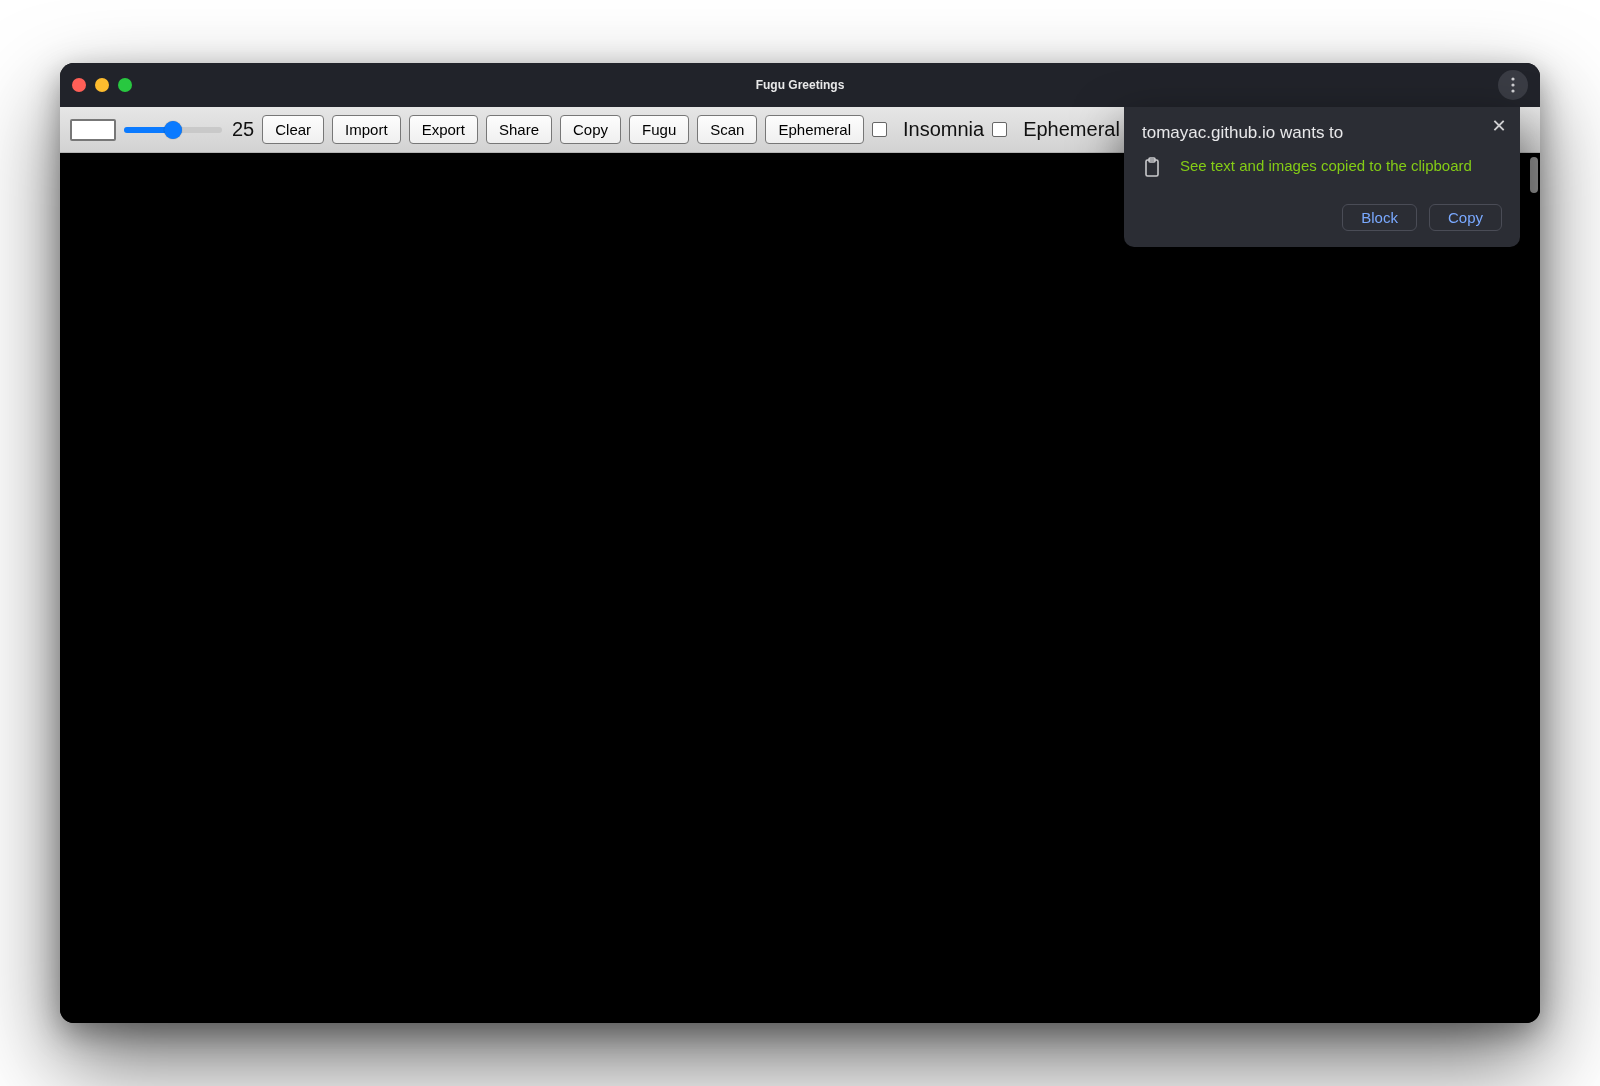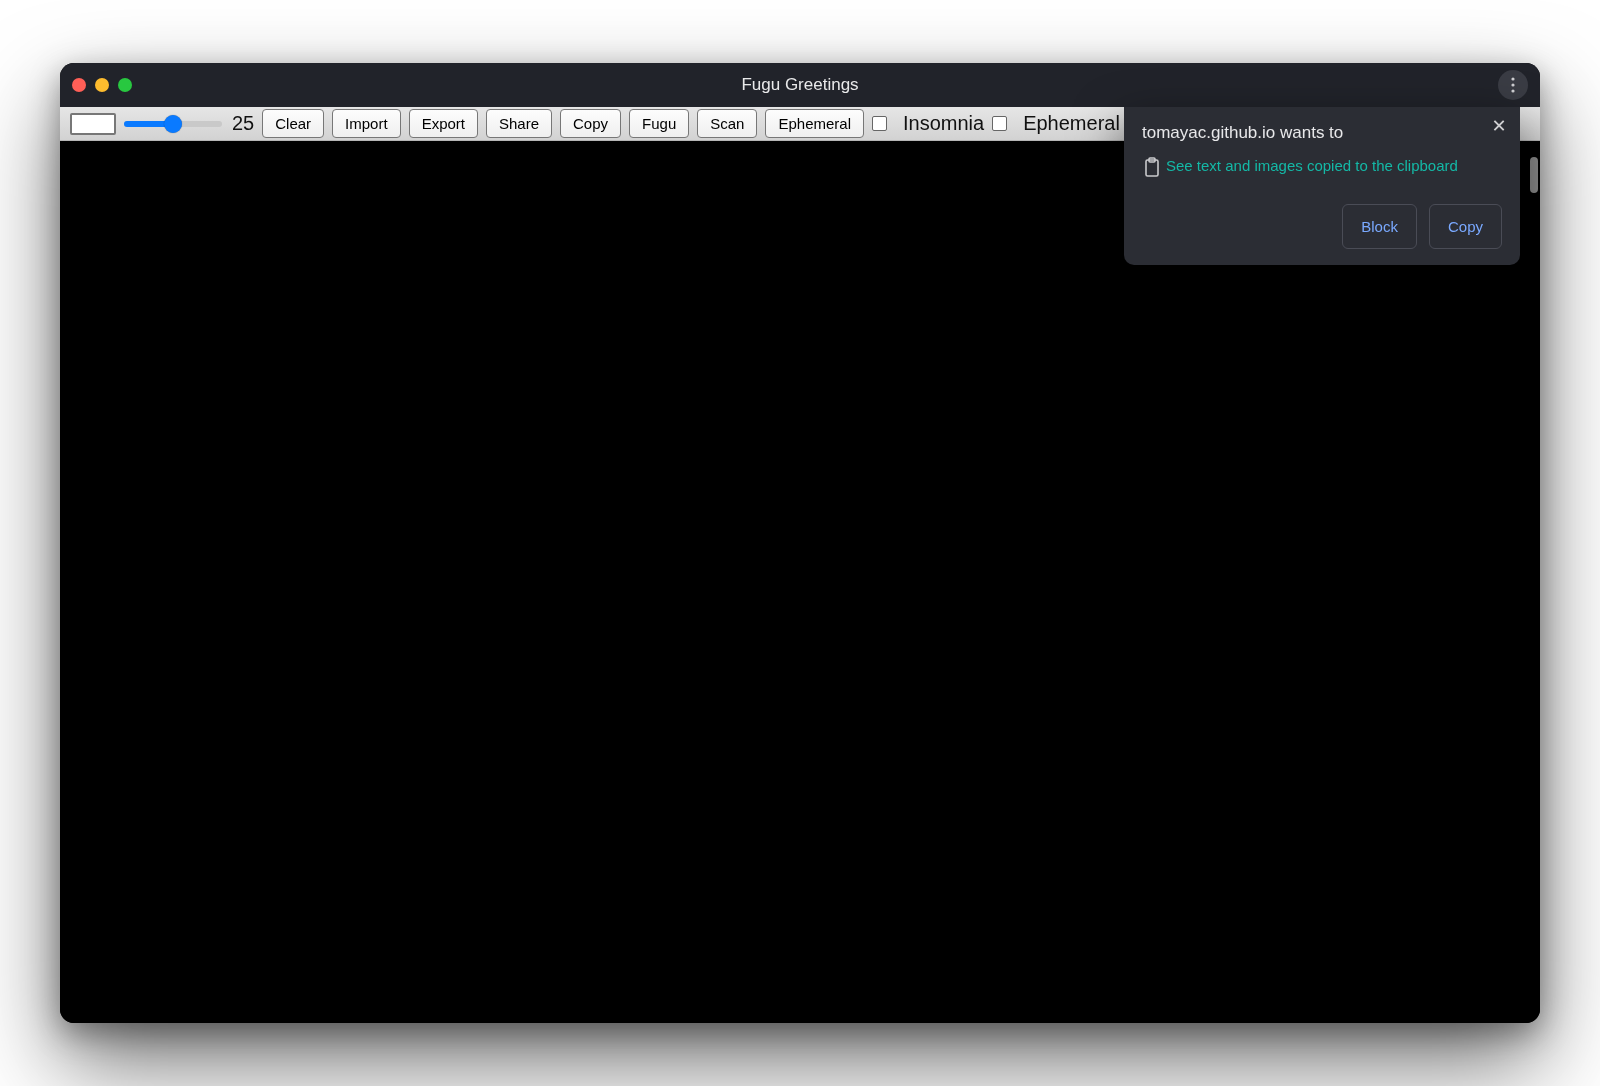--- a/index.html
+++ b/index.html
@@ -51,8 +51,8 @@
     left: 0; right: 0;
     text-align: center;
     color: #e9e9ea;
-    font-size: 17px;
-    font-weight: 400;
+    font-size: 12px;
+    font-weight: 700;
     pointer-events: none;
   }
   .menu-dots {

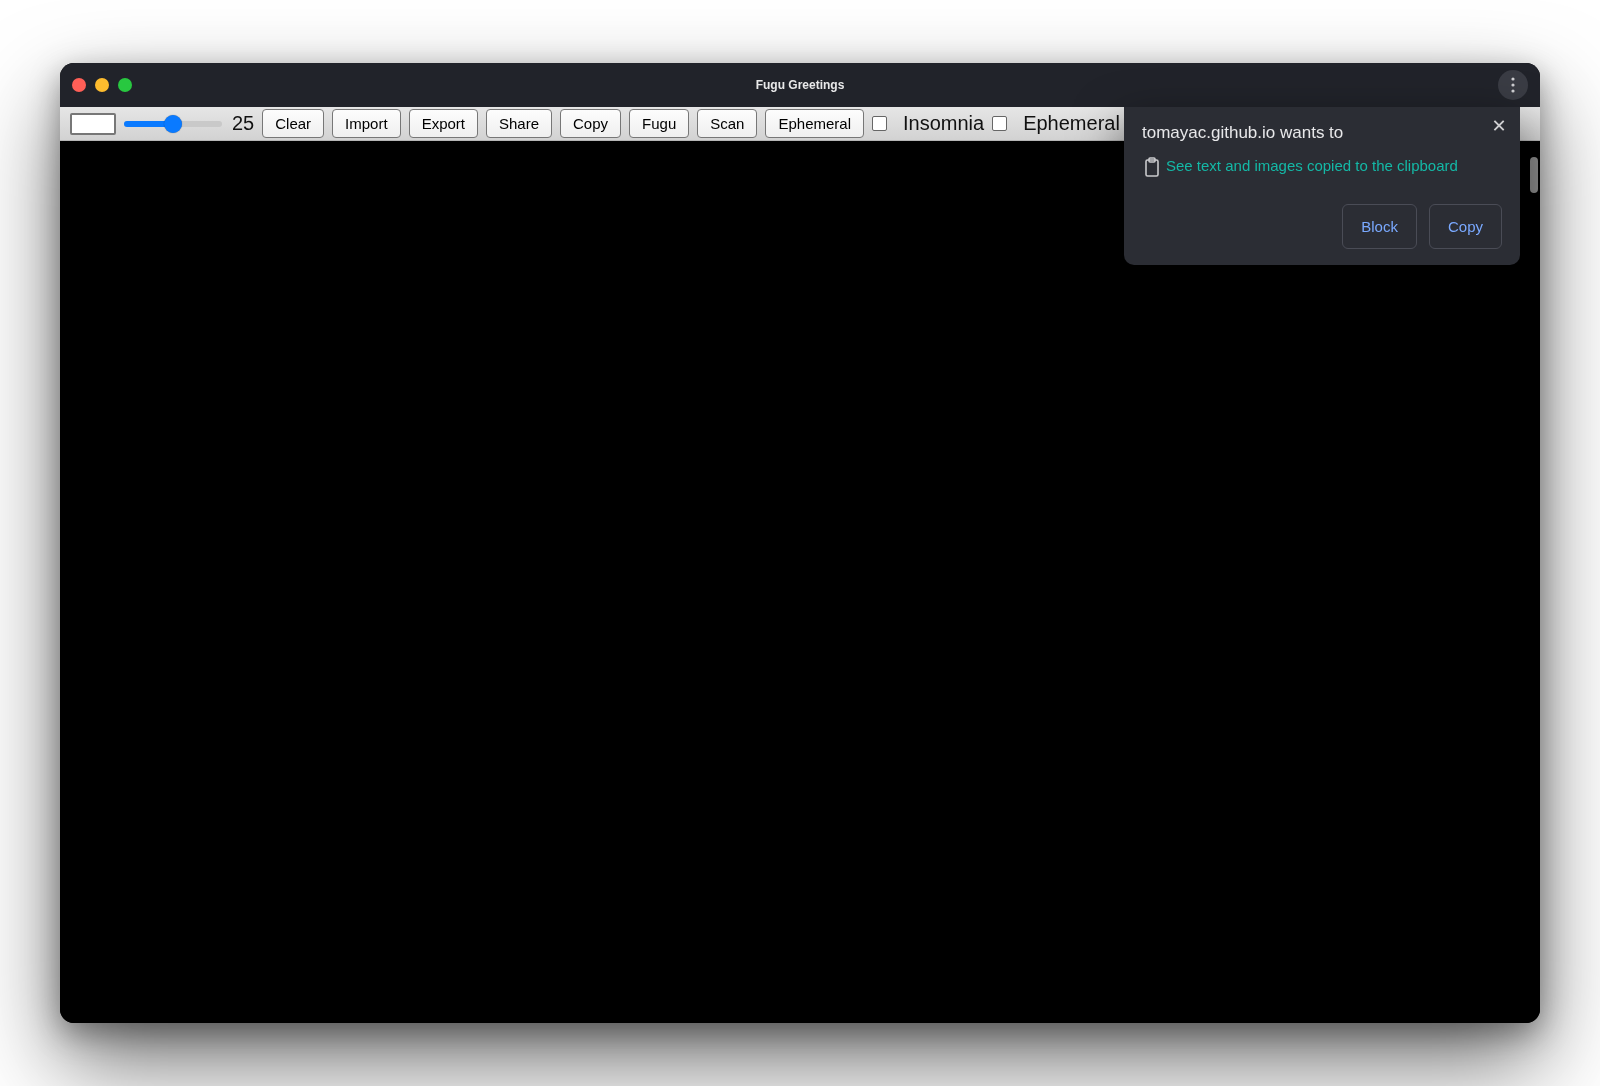--- a/index.html
+++ b/index.html
@@ -68,7 +68,7 @@
   .menu-dots svg { fill:#cfcfd2; }
 
   .toolbar {
-    height: 34px;
+    height: 46px;
     background: linear-gradient(#e6e6e6, #d2d2d2);
     border-bottom: 1px solid #b5b5b5;
     display: flex;

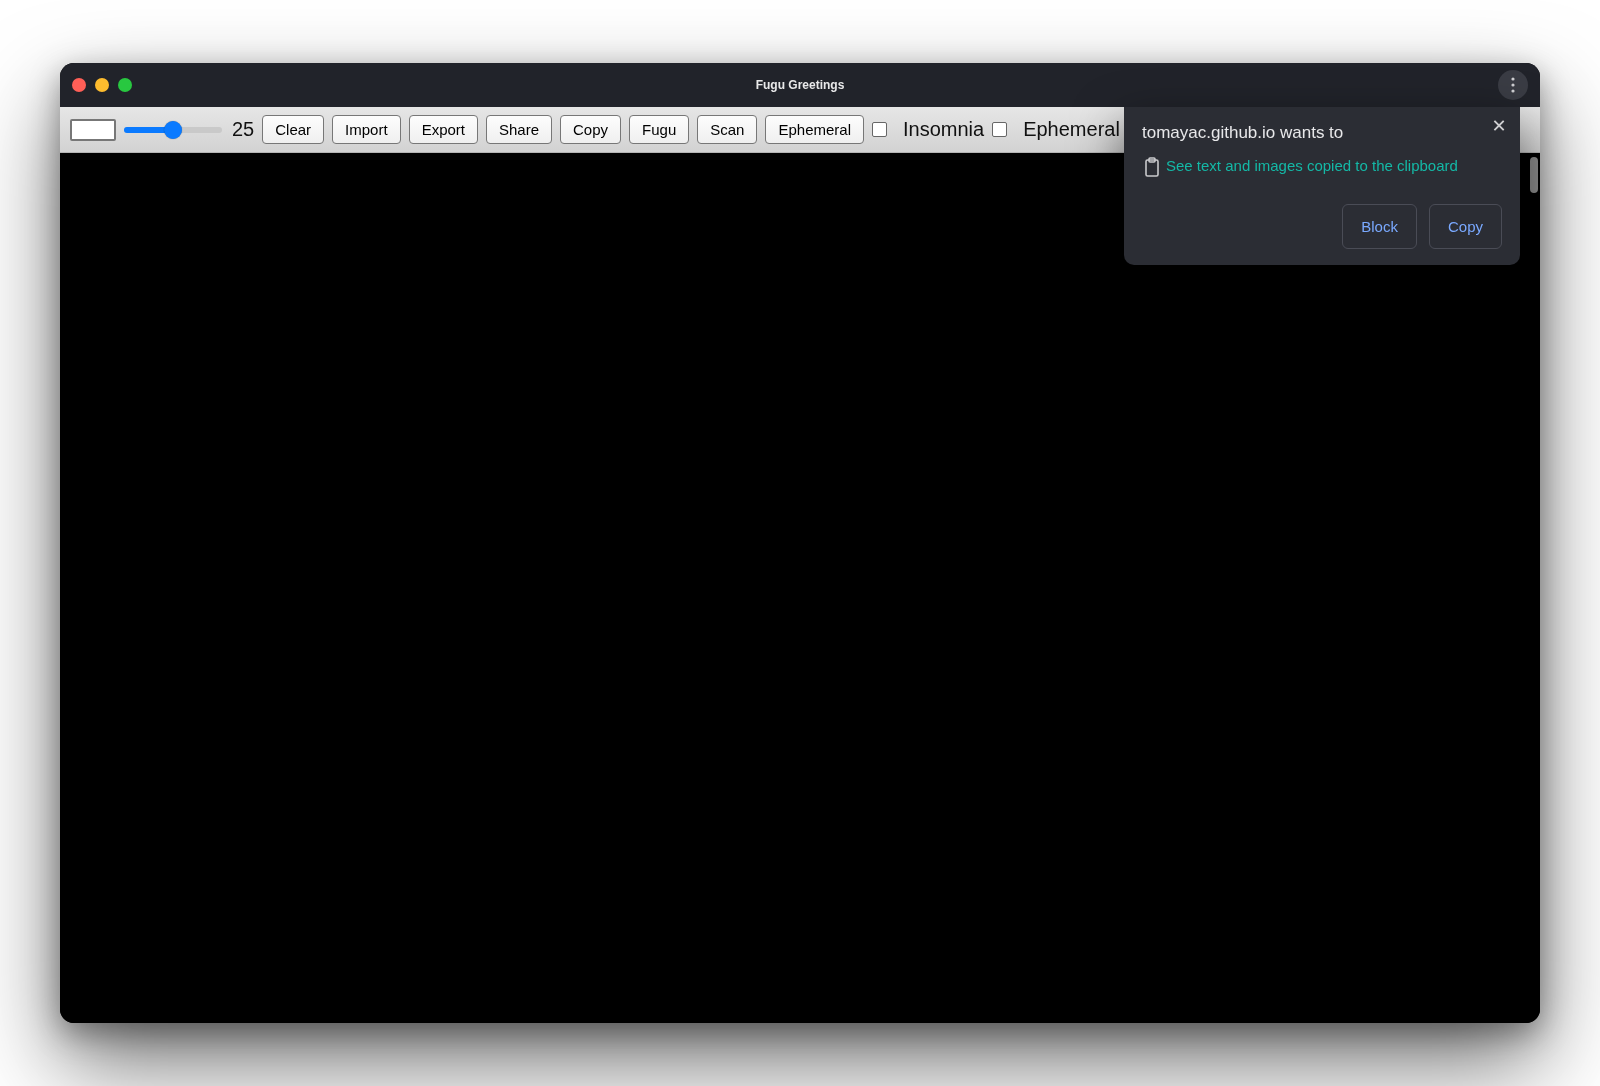--- a/index.html
+++ b/index.html
@@ -194,10 +194,10 @@
   }
   .permission .item {
     display: flex;
-    gap: 4px;
+    gap: 18px;
     align-items: flex-start;
     font-size: 15px;
-    color: #14b8a6;
+    color: #84cc16;
   }
   .permission .clipboard-icon svg {
     fill: none;

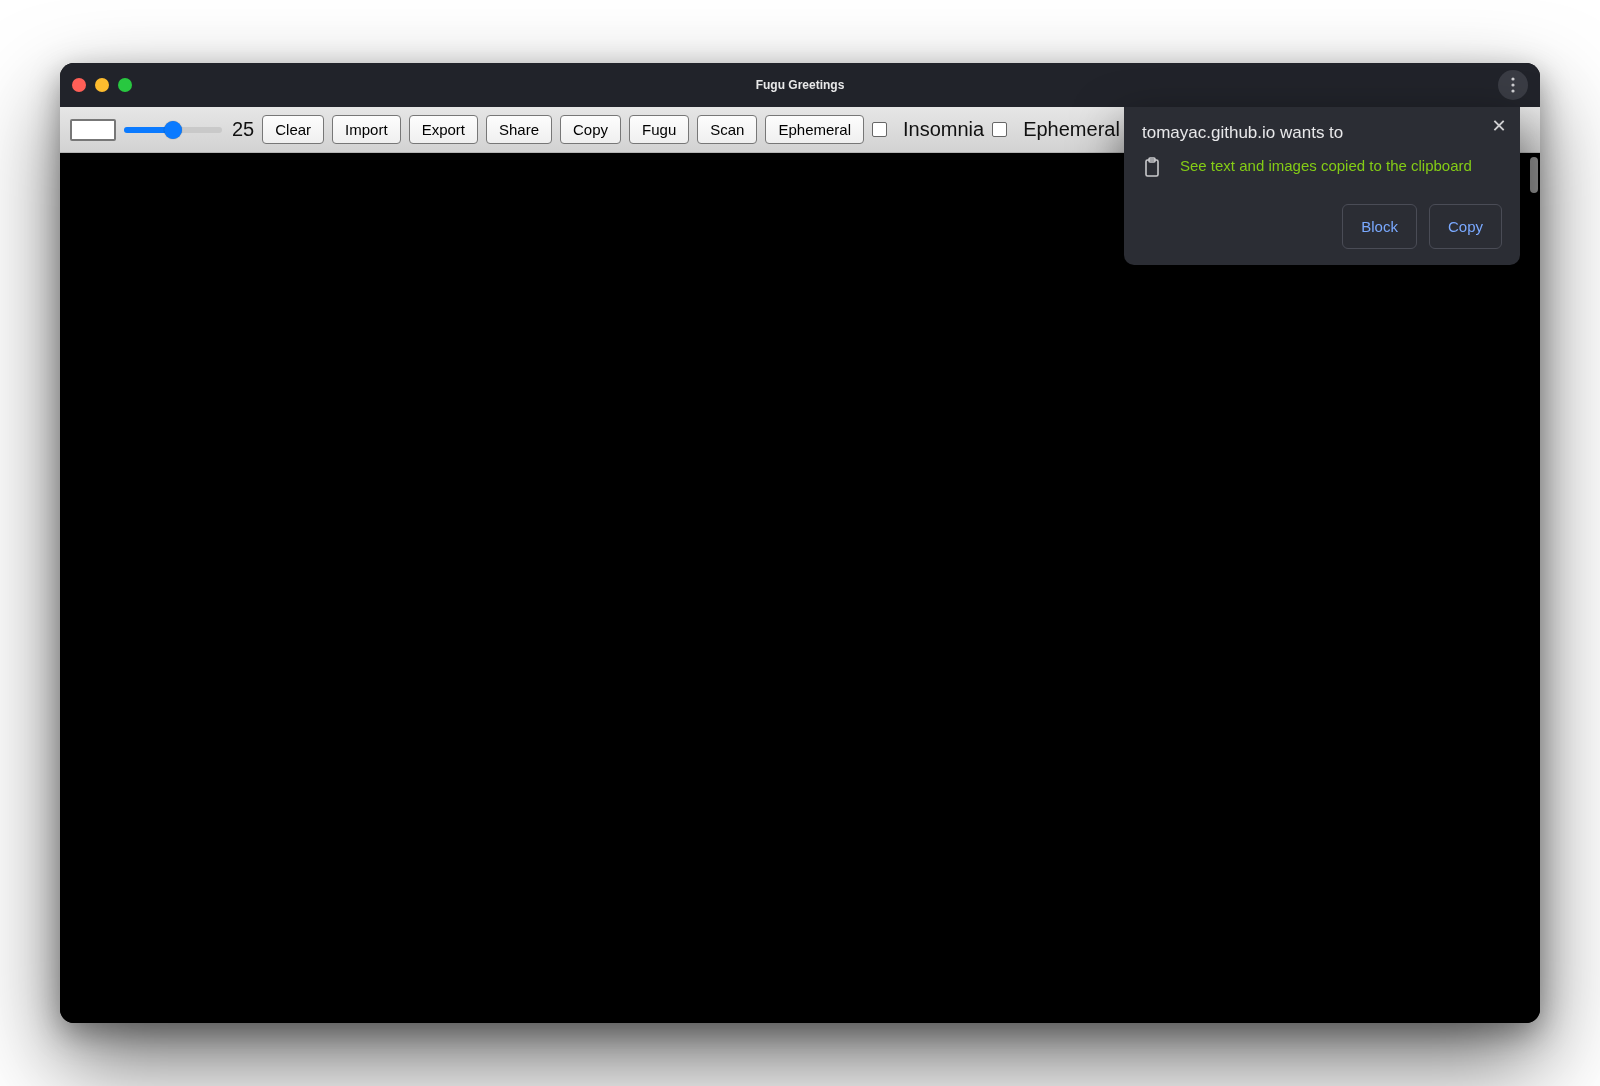--- a/index.html
+++ b/index.html
@@ -214,7 +214,7 @@
     background: transparent;
     border: 1px solid #4a4c56;
     color: #7aa9ff;
-    padding: 13px 18px;
+    padding: 4px 18px;
     border-radius: 6px;
     font-size: 15px;
     cursor: pointer;

